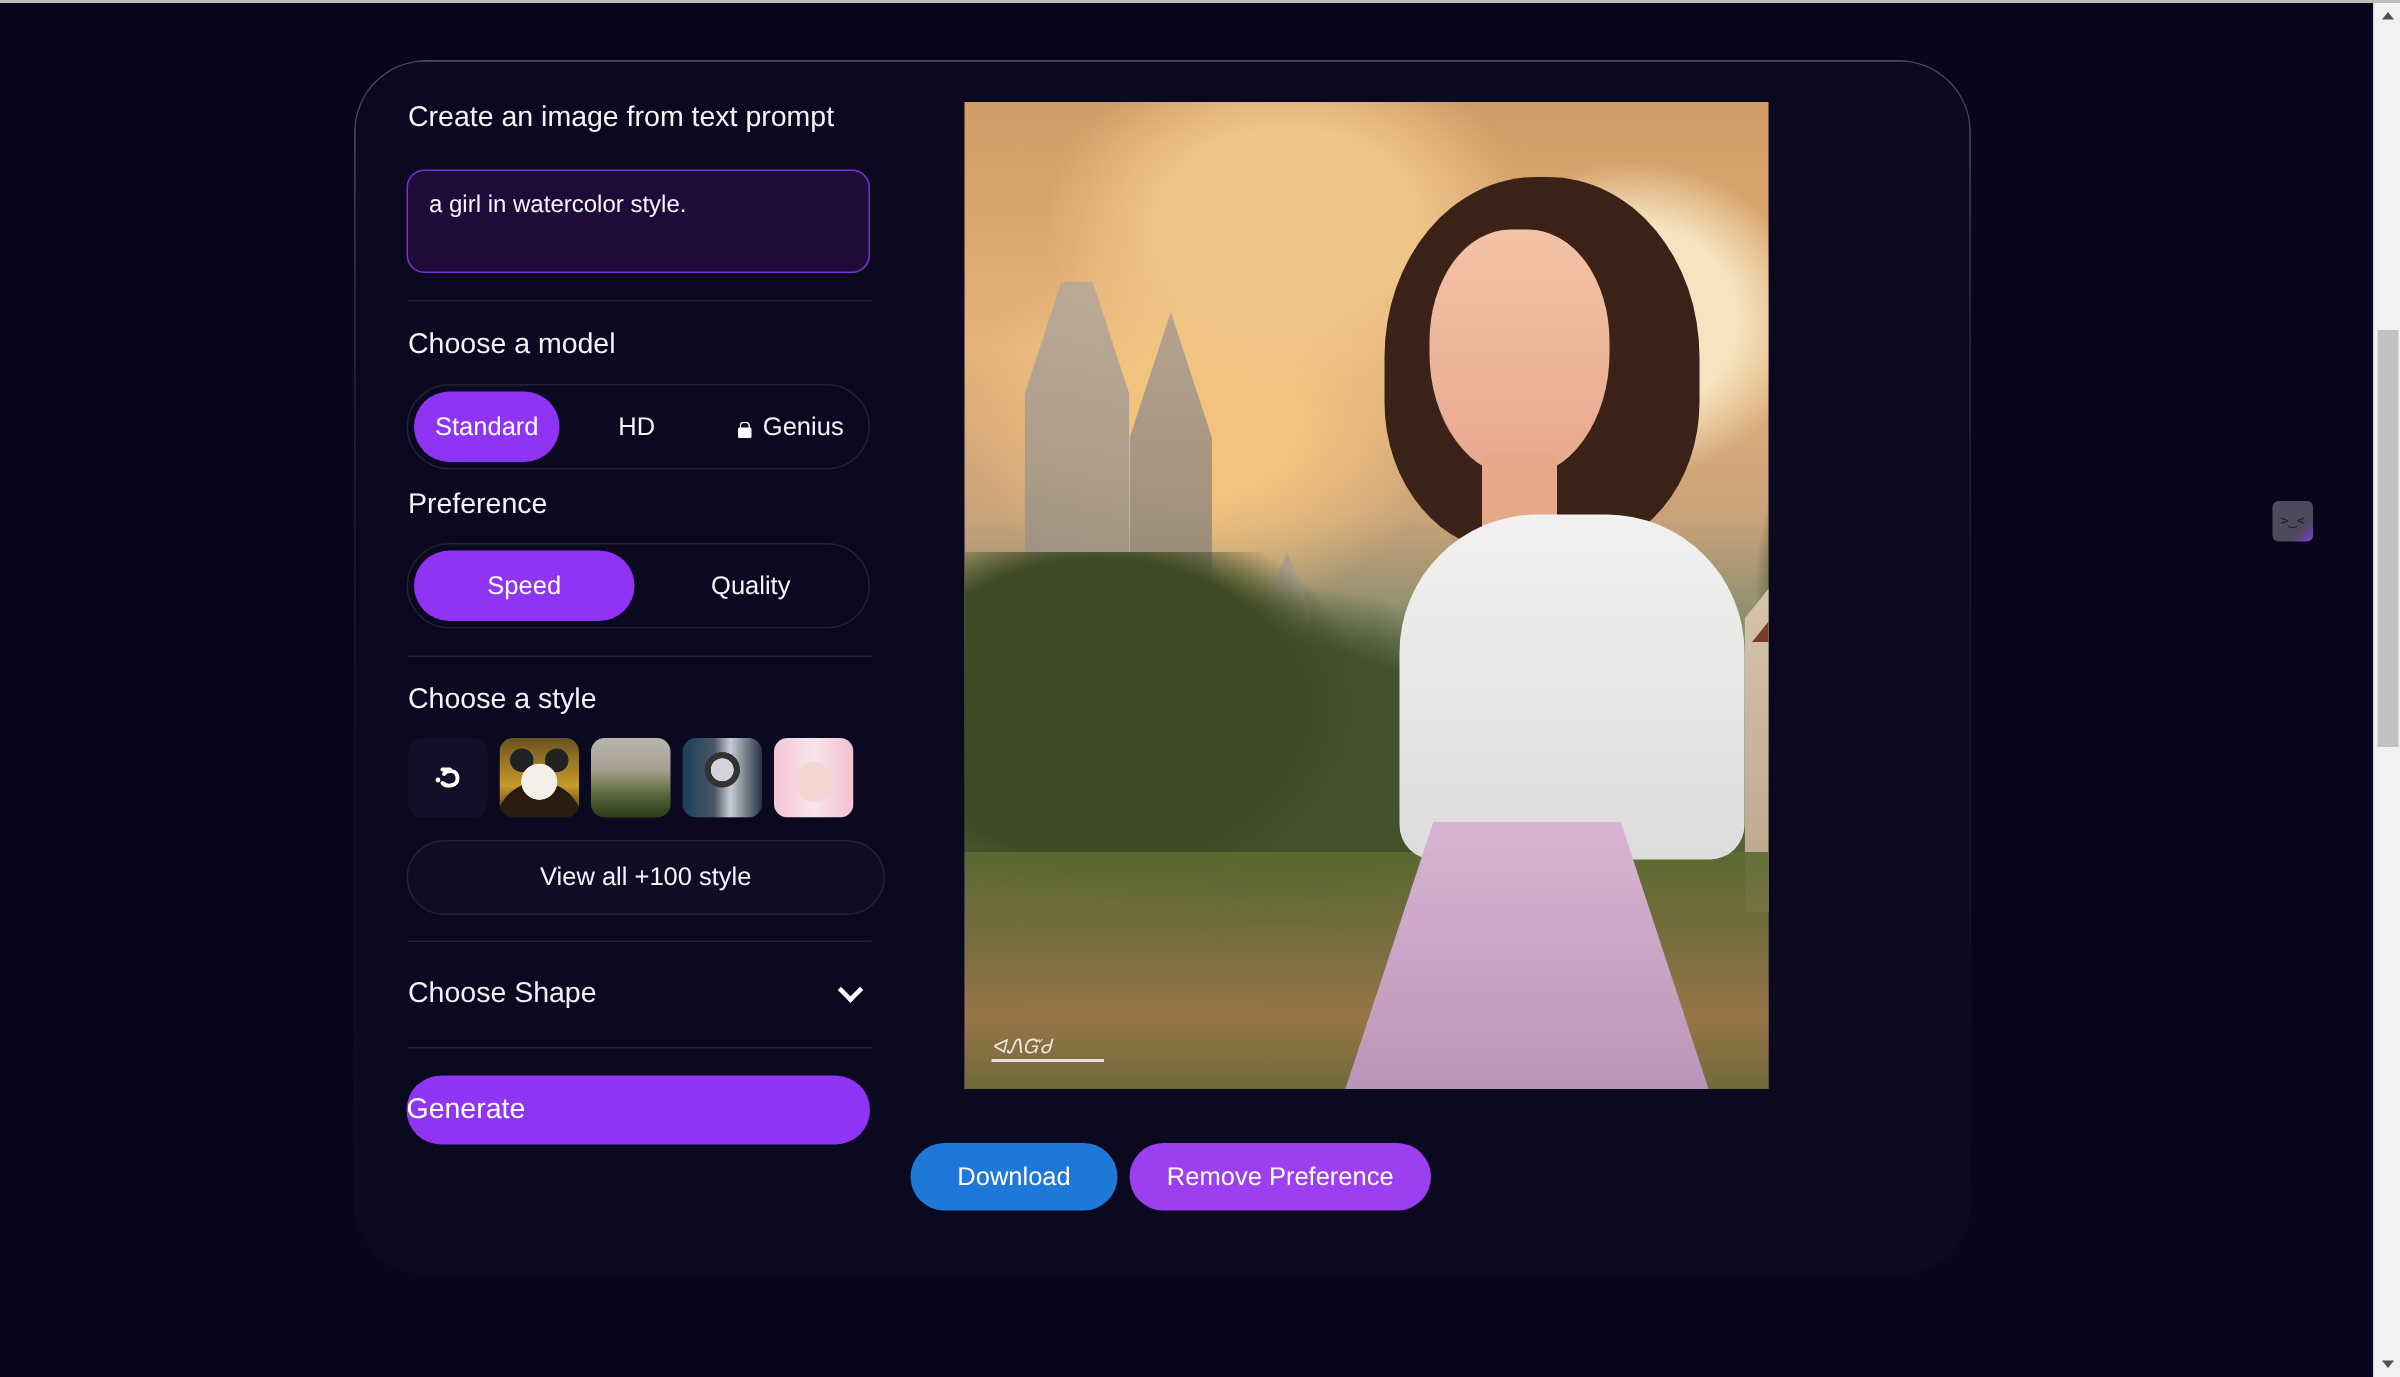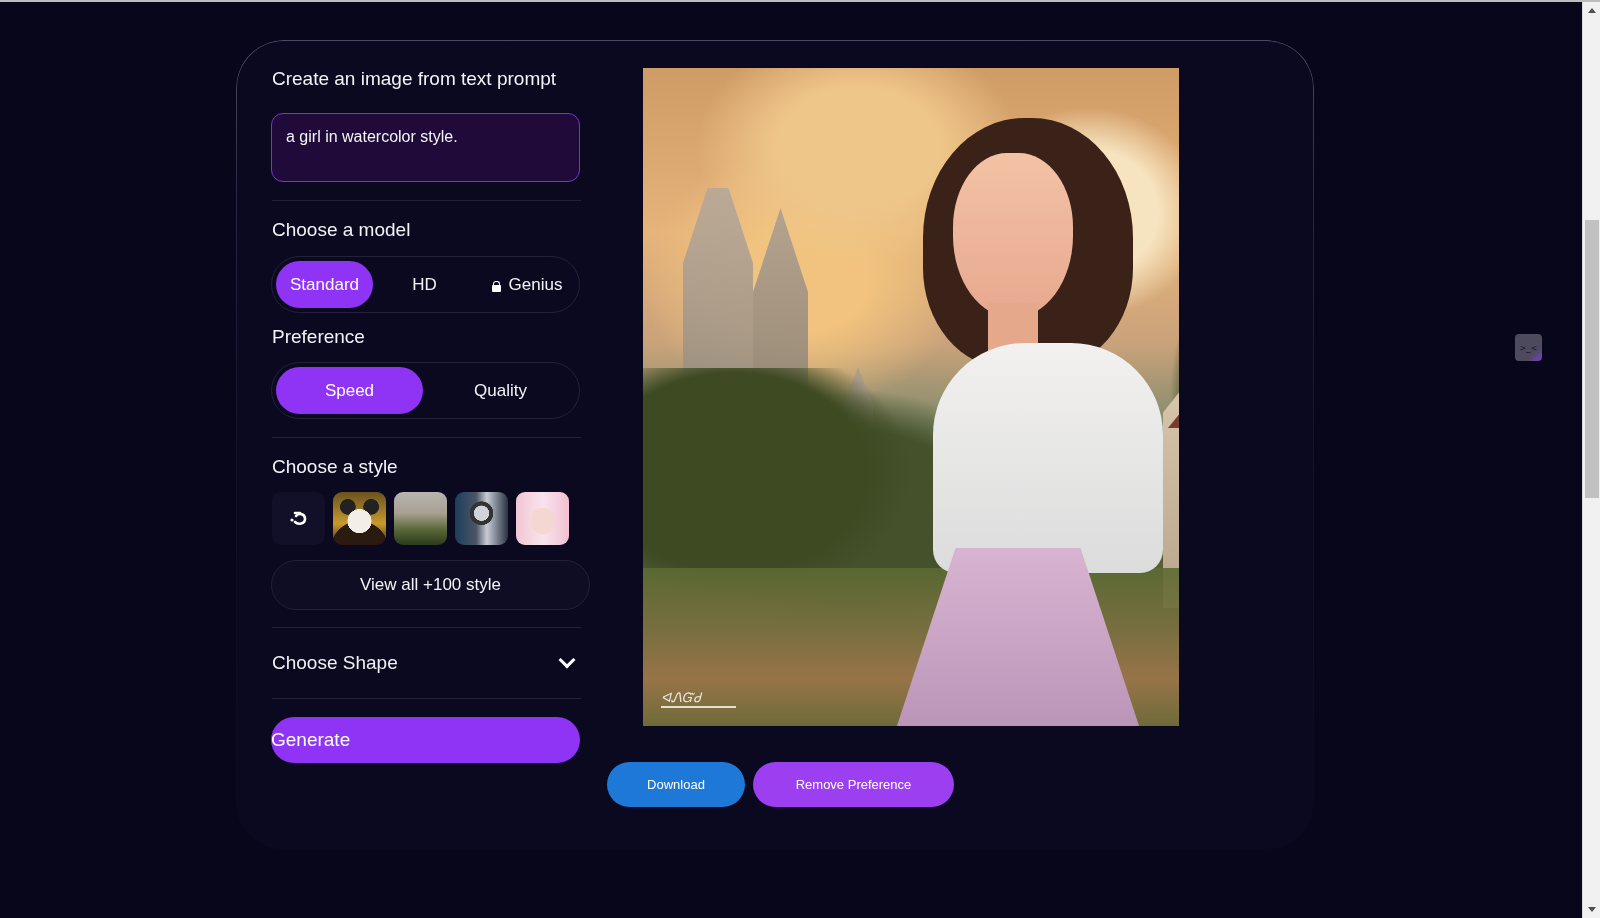--- a/index.html
+++ b/index.html
@@ -101,7 +101,7 @@
   .sig { left: 18px; top: 622px; width: 75px; height: 18px; border-bottom: 2px solid #e5e0d6; color: #ede9e0; font-size: 13px; font-family: "Liberation Serif", serif; font-style: italic; }
 
   .actions { position: absolute; top: 762px; left: 607px; display: flex; gap: 8px; }
-  .act { height: 45px; border-radius: 23px; display: flex; align-items: center; justify-content: center; font-size: 13px; color: #fff; cursor: pointer; }
+  .act { height: 45px; border-radius: 23px; display: flex; align-items: center; justify-content: center; font-size: 17px; color: #fff; cursor: pointer; }
   .act.download { width: 138px; background: #1e78d8; }
   .act.enhance { width: 153px; background: #c566e9; }
   .act.removebg { width: 201px; background: #9b3ff0; }

